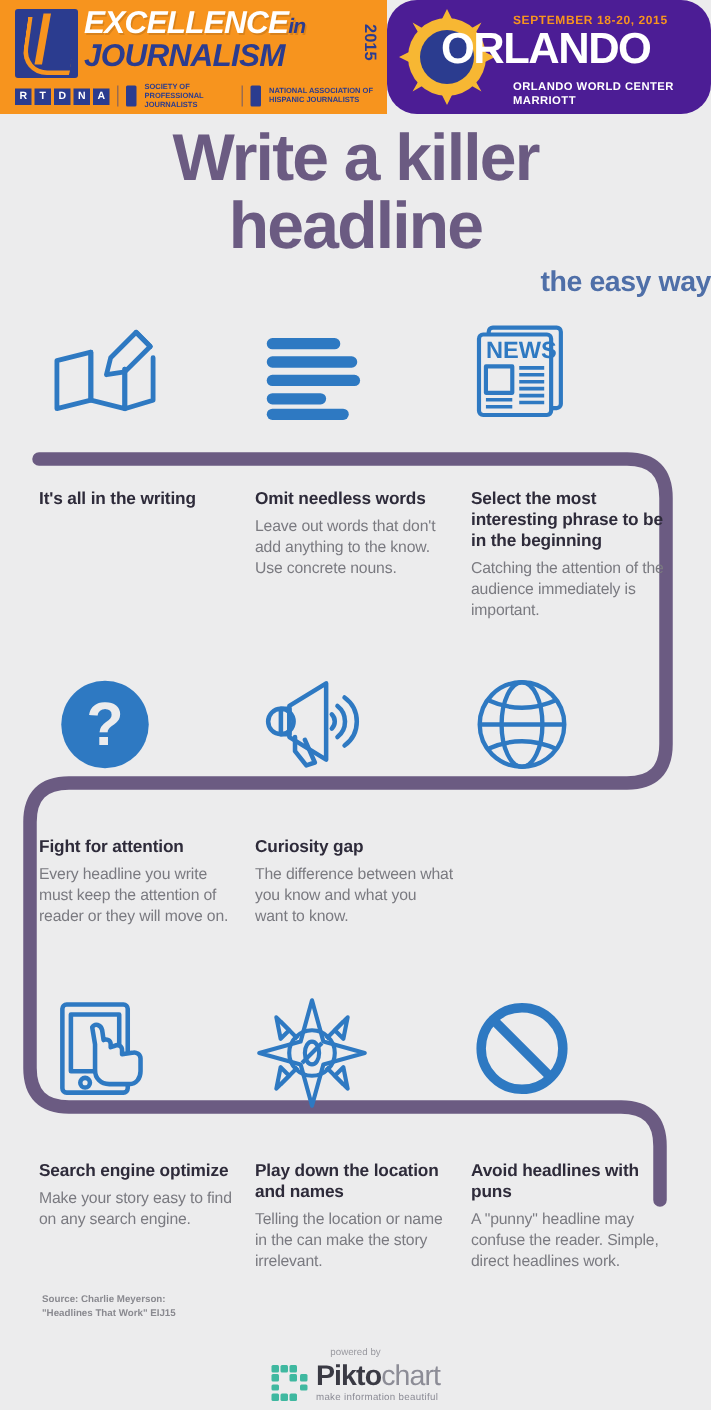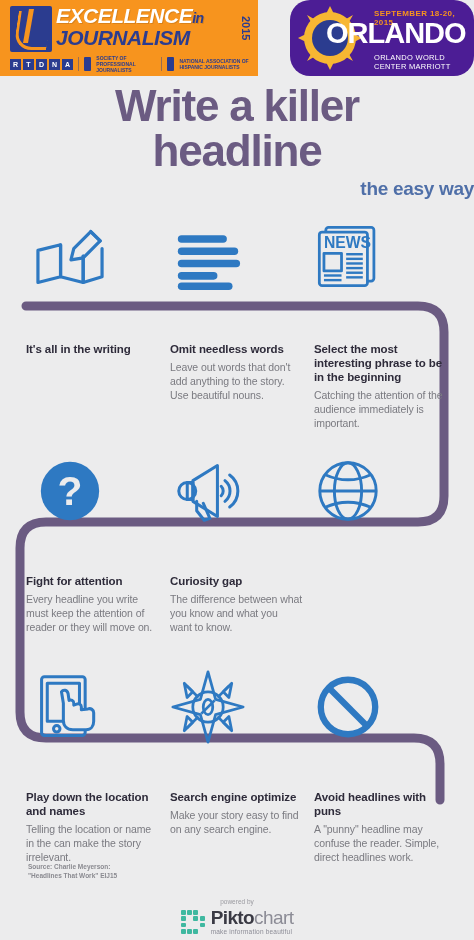--- a/index.html
+++ b/index.html
@@ -12,7 +12,7 @@
   .page { position: relative; width: 474px; height: 940px; background: #ececed; }
 
   
-  .banner { position: absolute; left: 0; top: 0; width: 474px; height: 73px; display: flex; gap: 32px; }
+  .banner { position: absolute; left: 0; top: 0; width: 474px; height: 73px; display: flex; }
   .banner-left {
     width: 258px; height: 76px; background: #f7941e;
     position: relative; overflow: hidden;

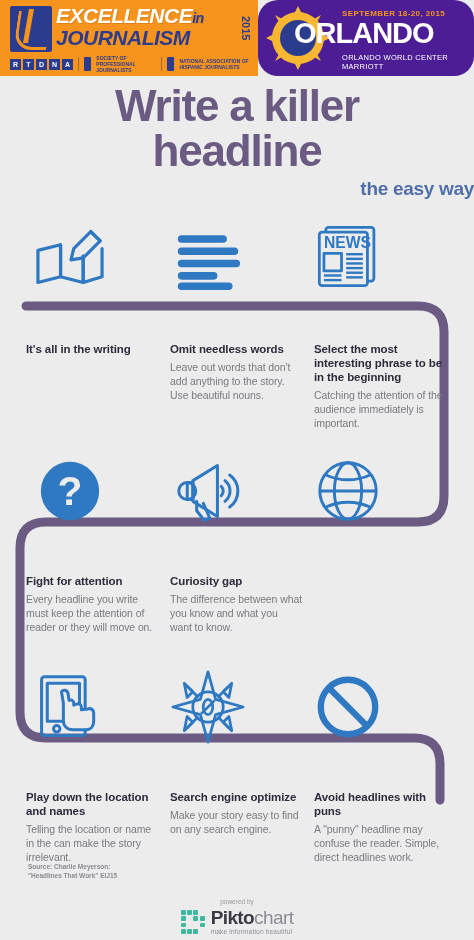--- a/index.html
+++ b/index.html
@@ -77,7 +77,7 @@
   }
   .orl-sub {
     position: absolute; left: 84px; top: 53px;
-    font-size: 7.5px; font-weight: normal; color: #ffffff; letter-spacing: .3px;
+    font-size: 7.5px; font-weight: bold; color: #ffffff; letter-spacing: .3px;
   }
 
   

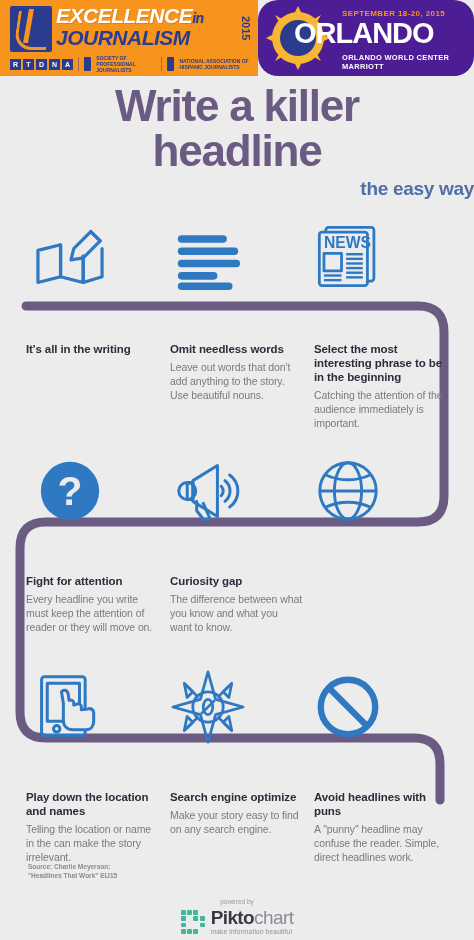--- a/index.html
+++ b/index.html
@@ -109,7 +109,7 @@
     font-size: 10.5px; color: #7a7a80; line-height: 1.33; letter-spacing: -0.1px;
   }
 
-  .icon-slot { position: absolute; width: 96px; height: 86px; display: flex; align-items: center; justify-content: center; }
+  .icon-slot { position: absolute; width: 96px; height: 86px; display: flex; align-items: flex-start; justify-content: center; }
   .s1 { left: 22px; }
   .s2 { left: 160px; }
   .s3 { left: 300px; }

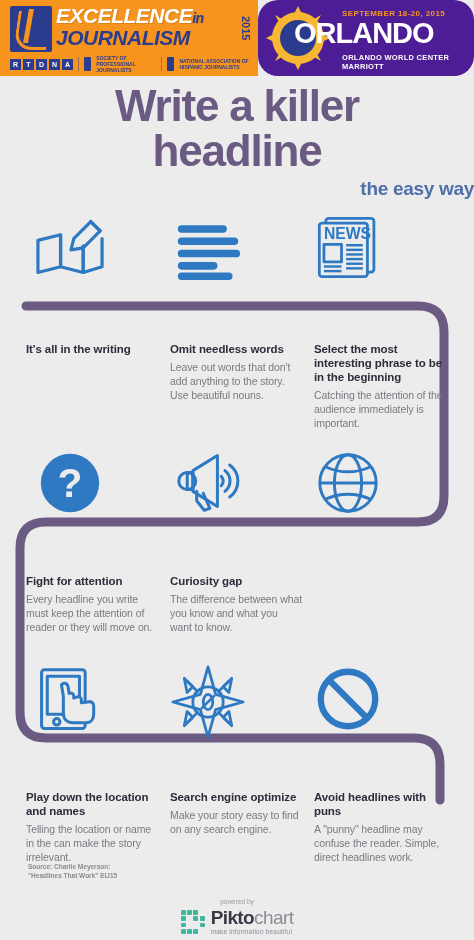--- a/index.html
+++ b/index.html
@@ -103,7 +103,7 @@
   .col.c3 { width: 140px; }
   .ctitle {
     font-size: 11.5px; font-weight: bold; color: #2e2b3a;
-    line-height: 1.22; margin-bottom: 5px; letter-spacing: -0.1px; margin-top: 16px;
+    line-height: 1.22; margin-bottom: 5px; letter-spacing: -0.1px;
   }
   .cbody {
     font-size: 10.5px; color: #7a7a80; line-height: 1.33; letter-spacing: -0.1px;

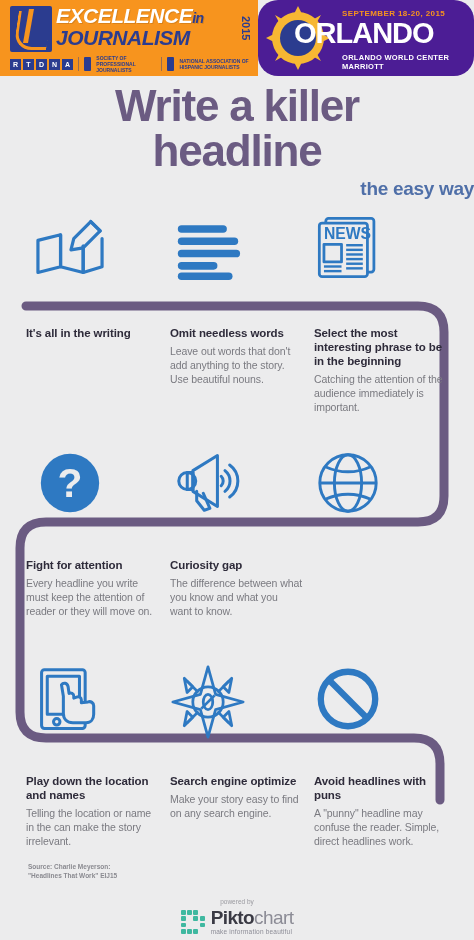--- a/index.html
+++ b/index.html
@@ -251,7 +251,7 @@
       </div>
       <div class="col c2">
         <div class="ctitle">Omit needless words</div>
-        <div class="cbody">Leave out words that don't add anything to the story. Use beautiful nouns.</div>
+        <div class="cbody">Leave out words that don't add anything to the know. Use concrete nouns.</div>
       </div>
       <div class="col c3">
         <div class="ctitle">Select the most interesting phrase to be in the beginning</div>

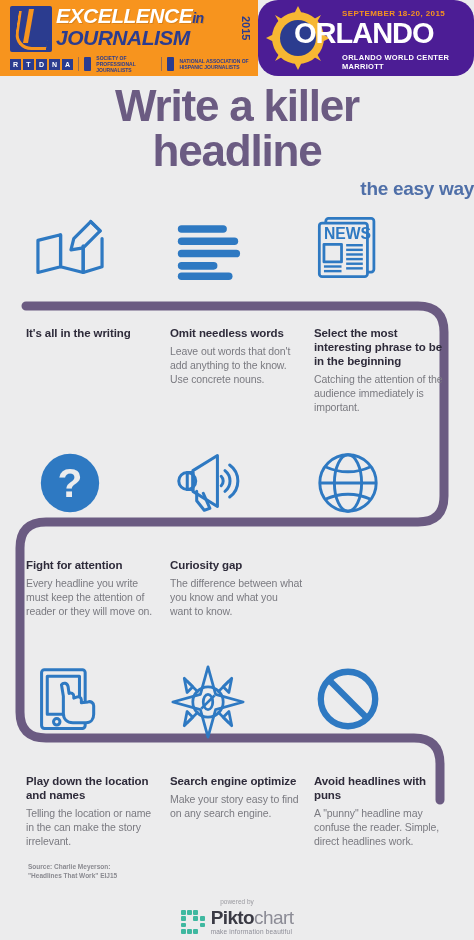--- a/index.html
+++ b/index.html
@@ -341,14 +341,14 @@
       </div>
     </div>
     <div class="cols" style="margin-top:24px">
+      <div class="col">
+        <div class="ctitle">Search engine optimize</div>
+        <div class="cbody">Make your story easy to find on any search engine.</div>
+      </div>
       <div class="col c2">
         <div class="ctitle">Play down the location and names</div>
         <div class="cbody">Telling the location or name in the can make the story irrelevant.</div>
       </div>
-      <div class="col">
-        <div class="ctitle">Search engine optimize</div>
-        <div class="cbody">Make your story easy to find on any search engine.</div>
-      </div>
       <div class="col c3">
         <div class="ctitle">Avoid headlines with puns</div>
         <div class="cbody">A "punny" headline may confuse the reader. Simple, direct headlines work.</div>

